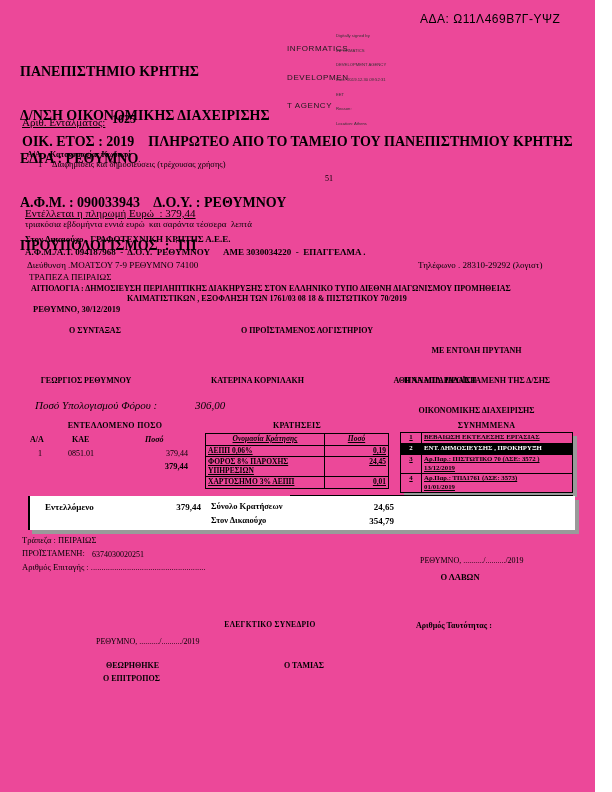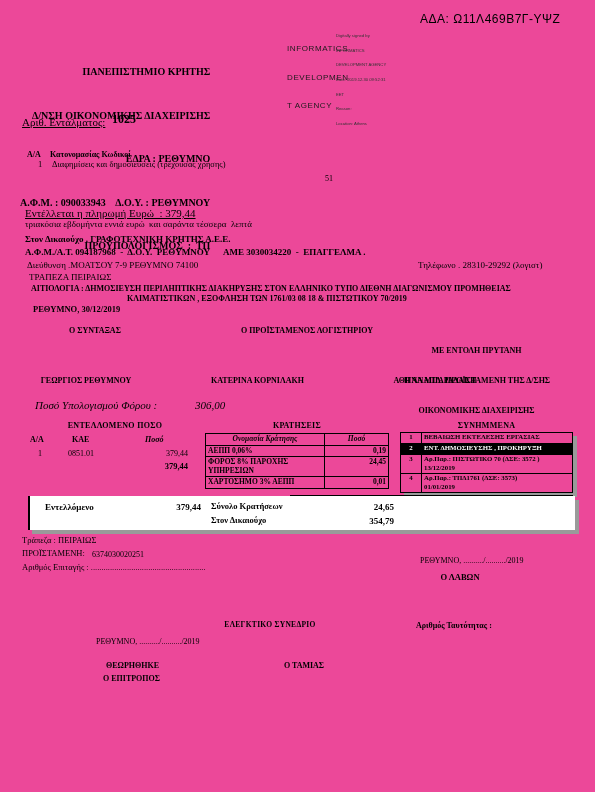--- a/index.html
+++ b/index.html
@@ -17,7 +17,7 @@
   .fs85{font-size:8.5px;}
   .fs9{font-size:9px;}
   .fs95{font-size:11px;text-decoration:underline;}
-  .fs10{font-size:10px;text-align:right;}
+  .fs10{font-size:14px;}
   .fs11{font-size:11px;}
   .fs12{font-size:12px;}
   .tbl{position:absolute;border-collapse:collapse;font-weight:bold;}

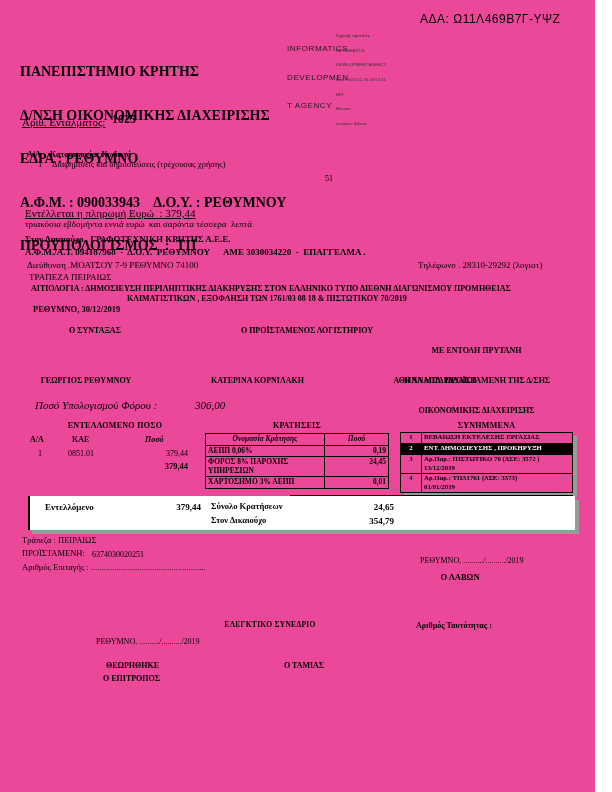--- a/index.html
+++ b/index.html
@@ -64,6 +64,7 @@
   <div class="t fs95" style="left:22px;top:116px;">Αριθ. Εντάλματος:</div>
   <div class="t b fs12" style="left:112px;top:113px;">1025</div>
 
+  <div class="t b fs10" style="left:22px;top:134px;">ΟΙΚ. ΕΤΟΣ : 2019    ΠΛΗΡΩΤΕΟ ΑΠΟ ΤΟ ΤΑΜΕΙΟ ΤΟΥ ΠΑΝΕΠΙΣΤΗΜΙΟΥ ΚΡΗΤΗΣ</div>
 
   <div class="t b fs8" style="left:27px;top:150px;">Α/Α</div>
   <div class="t b fs8" style="left:50px;top:150px;">Κατονομασίας Κωδικοί</div>

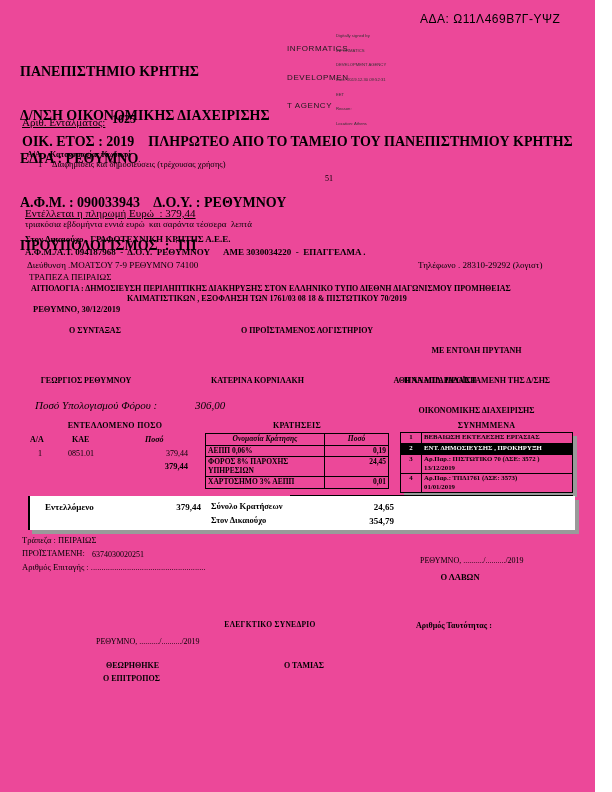--- a/index.html
+++ b/index.html
@@ -20,7 +20,7 @@
   .fs10{font-size:14px;}
   .fs11{font-size:11px;}
   .fs12{font-size:12px;}
-  .tbl{position:absolute;border-collapse:collapse;font-weight:bold;}
+  .tbl{position:absolute;border-collapse:collapse;font-weight:bold;text-decoration:underline;}
   .tbl th,.tbl td{border:1px solid #000;padding:0 2px;vertical-align:top;}
   .tbl th{font-style:italic;text-align:center;}
   #ded-table{font-size:7.5px;line-height:9px;}

